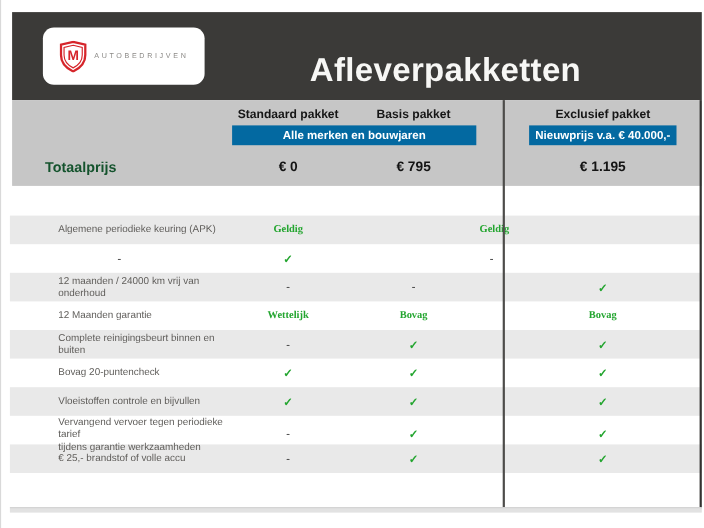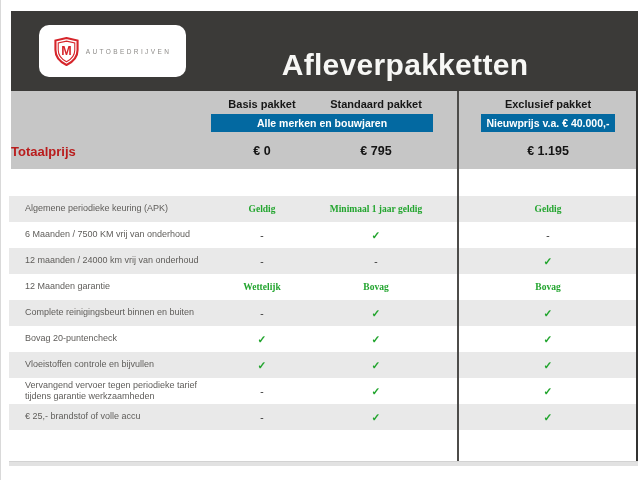--- a/index.html
+++ b/index.html
@@ -110,8 +110,8 @@
 <div class="pkg-header">
   <div class="cols">
     <div></div>
+    <div class="pkg-name">Standaard pakket</div>
     <div class="pkg-name">Basis pakket</div>
-    <div class="pkg-name">Standaard pakket</div>
     <div></div>
     <div class="pkg-name">Exclusief pakket</div>
   </div>

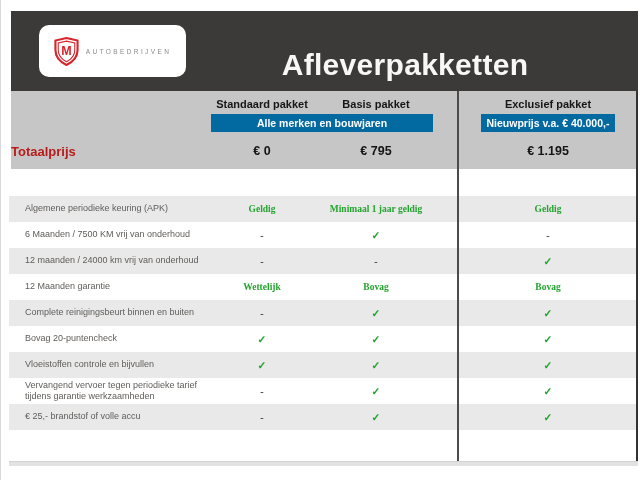--- a/index.html
+++ b/index.html
@@ -57,7 +57,7 @@
   .badge-both { grid-column: 2 / 4; margin: 0 3px; }
   .badge-excl { grid-column: 5; margin: 0 23px; }
   .price-row { margin-top: 12px; }
-  .total-label { font-size: 13px; font-weight: bold; color: #b91c1c; }
+  .total-label { font-size: 13px; font-weight: bold; color: #14532d; padding-left: 30px; }
   .price { text-align: center; font-size: 12.5px; font-weight: bold; color: #141414; }
 
   

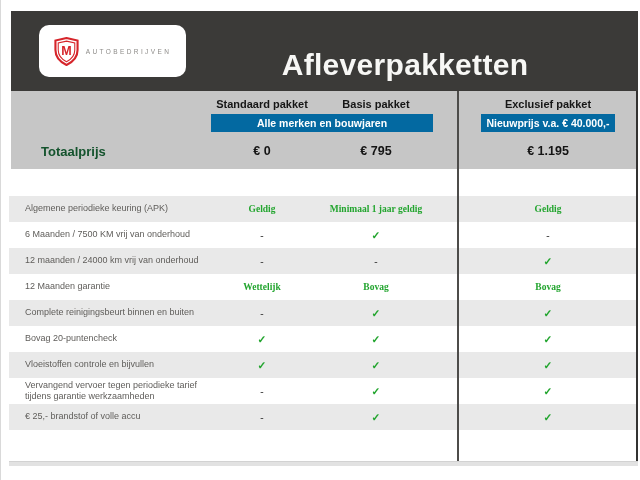--- a/index.html
+++ b/index.html
@@ -69,7 +69,7 @@
   .feat-row.striped { background: #e9e9e9; }
   .feat-label {
     font-size: 9px; color: #5f5d5a;
-    padding-left: 16px; line-height: 1.25;
+    padding-left: 44px; line-height: 1.25;
     white-space: pre-line;
   }
   .feat-val { text-align: center; font-size: 9.5px; font-weight: bold; color: #23a52f; font-family: Liberation Serif, serif; }

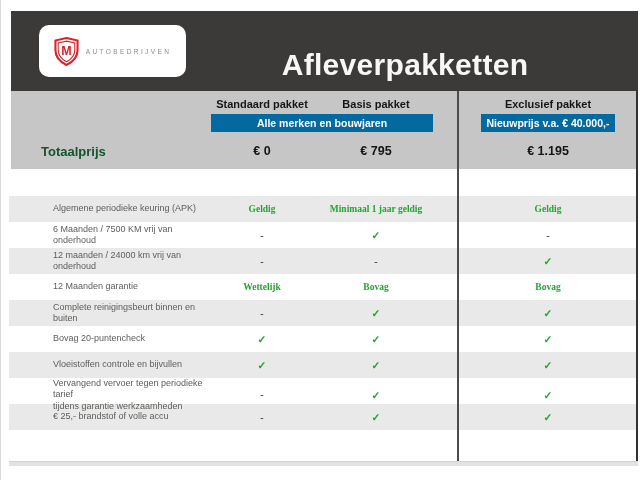--- a/index.html
+++ b/index.html
@@ -133,7 +133,6 @@
     <div class="feat-row striped">
     <div class="feat-label">Algemene periodieke keuring (APK)</div>
     <div class="feat-val">Geldig</div>
-    <div class="feat-val">Minimaal 1 jaar geldig</div>
     <div></div>
     <div class="feat-val">Geldig</div>
   </div>

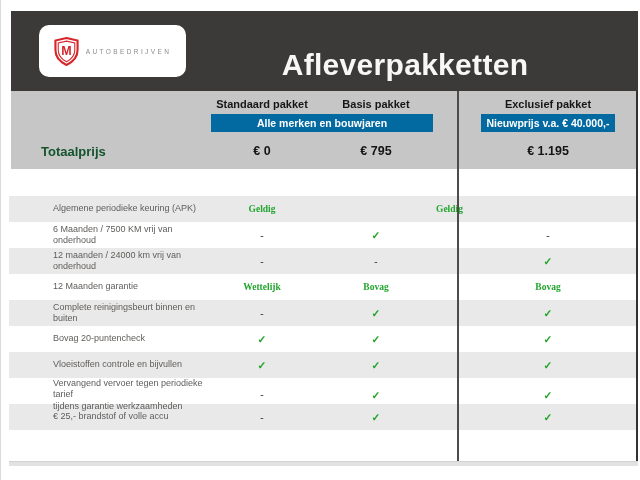--- a/index.html
+++ b/index.html
@@ -137,7 +137,6 @@
     <div class="feat-val">Geldig</div>
   </div>
     <div class="feat-row">
-    <div class="feat-label">6 Maanden / 7500 KM vrij van onderhoud</div>
     <div class="feat-val dash">-</div>
     <div class="feat-val check">✓</div>
     <div></div>

